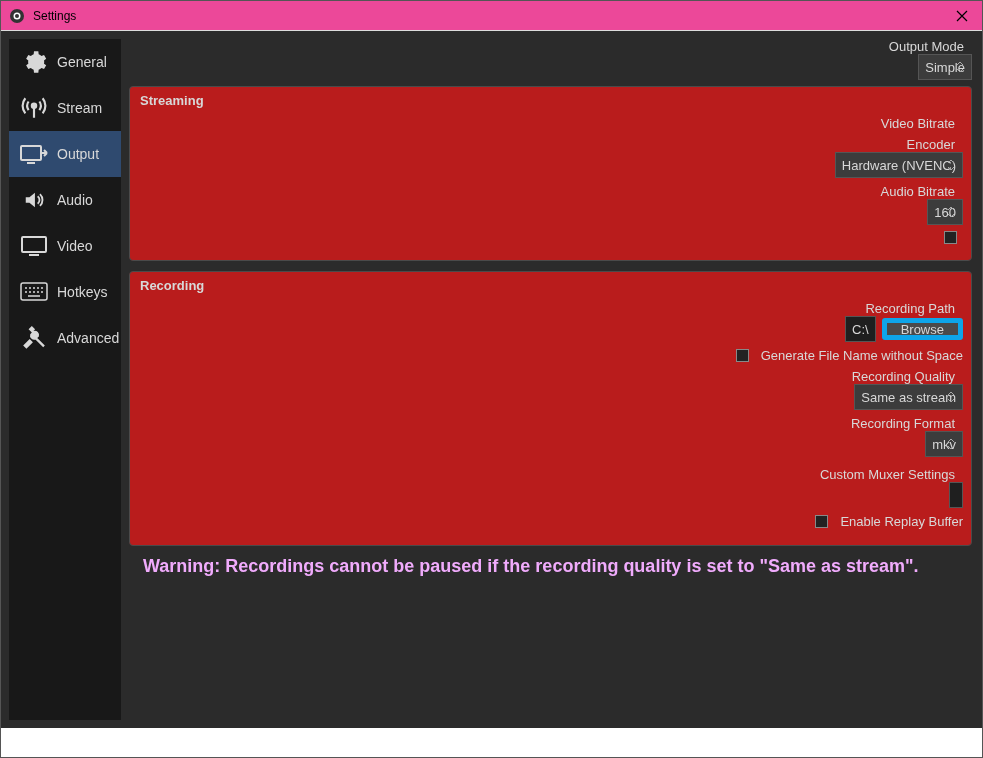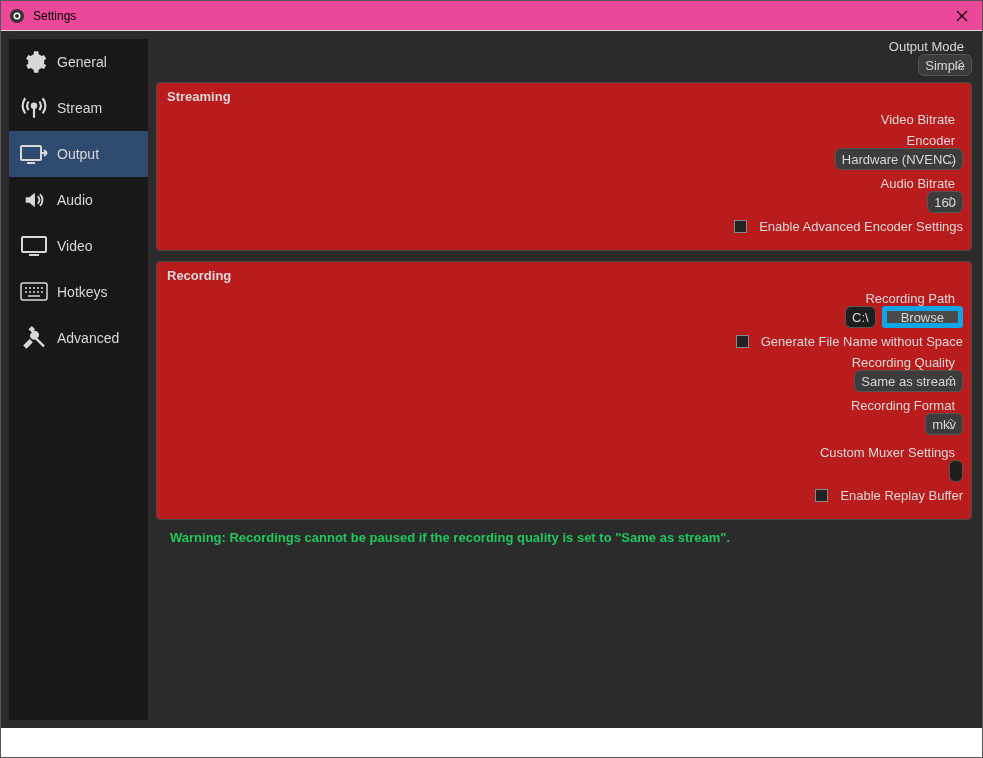--- a/index.html
+++ b/index.html
@@ -9,7 +9,7 @@
 .titlebar .title { font-size: 12px; color: #000; flex: 1; }
 .titlebar .close { width: 40px; height: 30px; display:flex; align-items:center; justify-content:center; cursor:pointer; margin-right:-8px; }
 .main { display: flex; height: 697px; background: #2b2b2b; }
-.sidebar { width: 139px; background: #181818; margin: 8px 0 8px 8px; display:flex; flex-direction:column; }
+.sidebar { width: 112px; background: #181818; margin: 8px 0 8px 8px; display:flex; flex-direction:column; }
 .side-item { display:flex; align-items:center; padding: 8px 10px; color: #d8d8d8; font-size: 14px; cursor:pointer; height:46px; }
 .side-item.active { background: #2f4a6f; }
 .side-item .icon { width: 30px; height: 26px; margin-right: 8px; display:flex; align-items:center; justify-content:center; flex-shrink:0; }

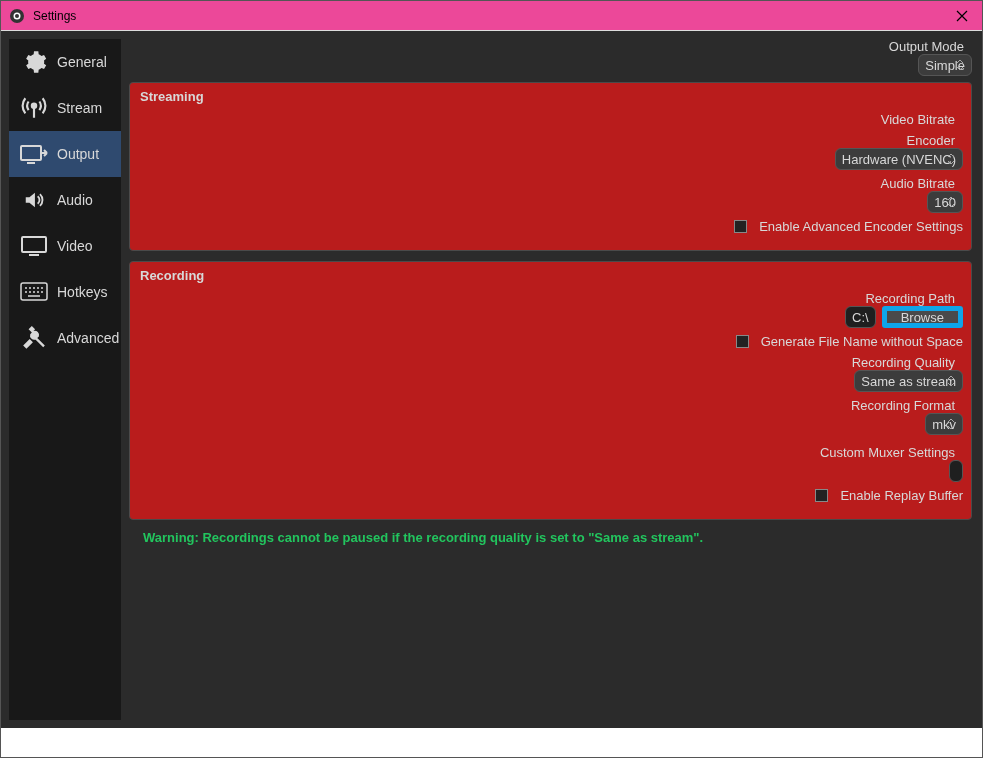--- a/index.html
+++ b/index.html
@@ -17,7 +17,7 @@
 .row { display:flex; align-items:flex-end; margin-bottom: 6px; flex-direction: column; }
 .row .label { width: 182px; text-align: right; padding-right: 8px; font-size: 13px; }
 .row .field { flex: 1; display:flex; align-items:center; gap:6px; }
-.select, .input, .spinner { background: #1f1f1f; border: 1px solid #555; color: #d8d8d8; height: 22px; padding: 4px 6px; font-size: 13px; display:flex; align-items:center; flex:1; position:relative; border-radius:6px; }
+.select, .input, .spinner { background: #1f1f1f; border: 1px solid #555; color: #d8d8d8; height: 22px; padding: 12px 6px; font-size: 13px; display:flex; align-items:center; flex:1; position:relative; border-radius:0; }
 .select.light, .spinner.light { background: #3c3c3c; }
 .select .caret, .spinner .caret { position:absolute; right:4px; top:2px; bottom:2px; width:14px; display:flex; flex-direction:column; align-items:center; justify-content:center; }
 .caret svg { display:block; }

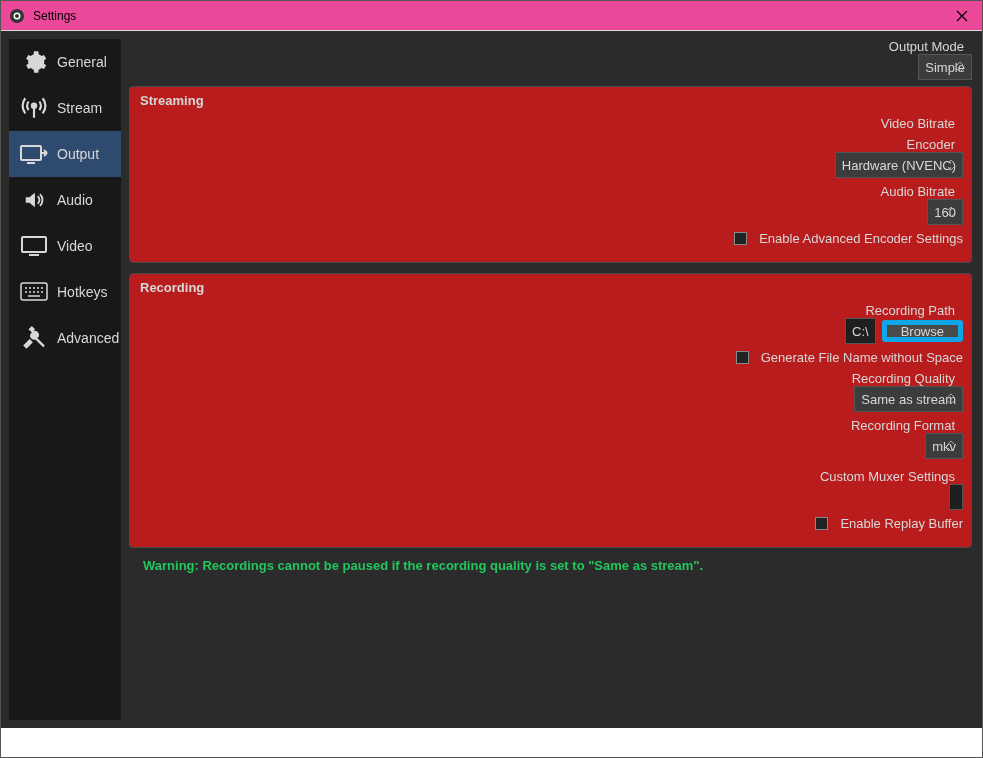--- a/index.html
+++ b/index.html
@@ -165,7 +165,6 @@
         <div class="label"></div>
         <div class="field">
           <span class="checkbox"></span>
-          <span>Enable Advanced Encoder Settings</span>
         </div>
       </div>
     </div>

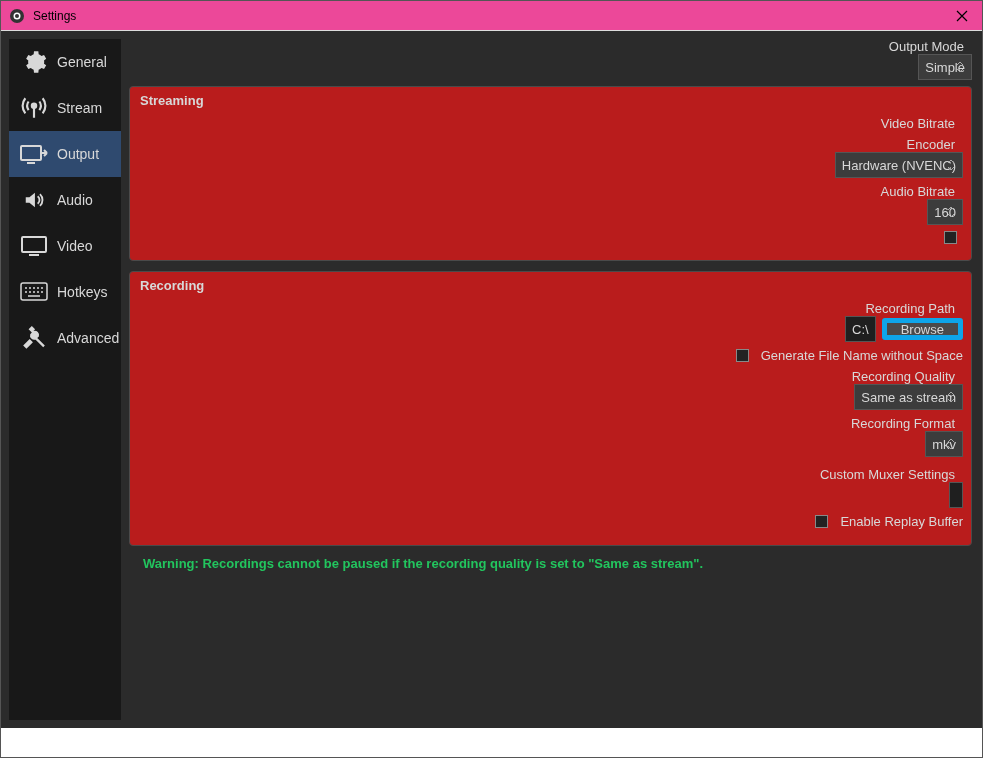--- a/index.html
+++ b/index.html
@@ -25,7 +25,7 @@
 .group-title { font-weight:bold; font-size:13px; margin: -2px 0 8px 2px; color:#d8d8d8; }
 .checkbox { width:13px; height:13px; border:1px solid #888; background:#222; margin-right:6px; flex-shrink:0; }
 .button { background:#4a4a4a; border:5px solid #0ea5e9; color:#d8d8d8; height:22px; padding:0 14px; font-size:13px; display:flex; align-items:center; justify-content:center; cursor:pointer; border-radius:3px; }
-.warning { color: #22c55e; font-weight:bold; font-size:13px; margin: 10px 0 0 14px; }
+.warning { color: #f0abfc; font-weight:bold; font-size:18px; margin: 10px 0 0 14px; }
 .footer { height:30px; background:#2b2b2b; display:flex; align-items:center; justify-content:flex-end; padding:0 12px; gap:8px;margin-top:40px; }
 .footer .button { min-width:64px; background:#4a4a4a; }
 </style>

